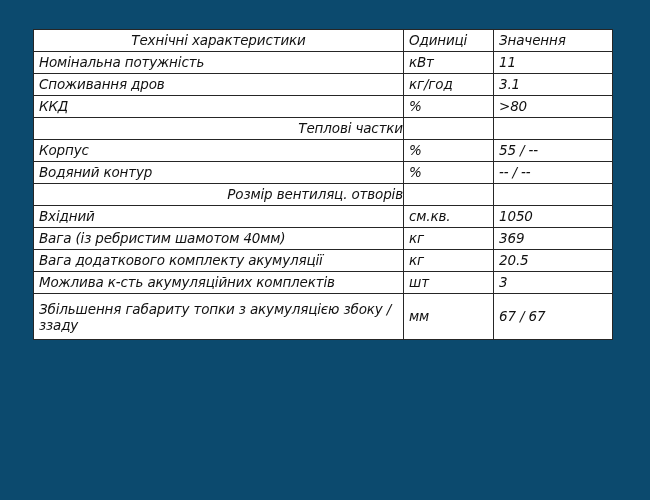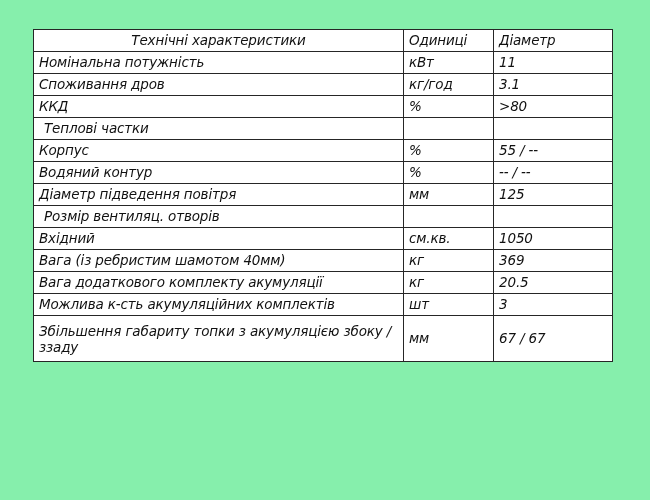--- a/index.html
+++ b/index.html
@@ -18,7 +18,7 @@
     position: relative;
     width: 650px;
     height: 500px;
-    background: #86efac;
+    background: #0c4a6e;
   }
 
   

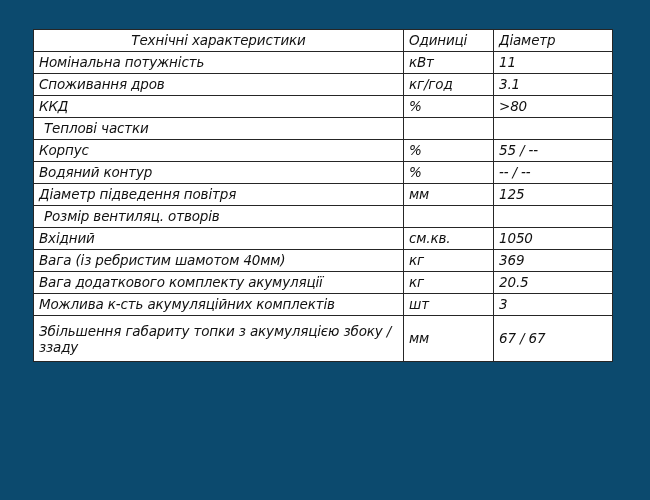--- a/index.html
+++ b/index.html
@@ -92,7 +92,7 @@
     <tr class="head">
           <td class="cell-name">Технічні характеристики</td>
           <td class="cell-unit">Одиниці</td>
-          <td class="cell-value">Діаметр</td>
+          <td class="cell-value">Значення</td>
         </tr>
         <tr>
           <td class="cell-name">Номінальна потужність</td>

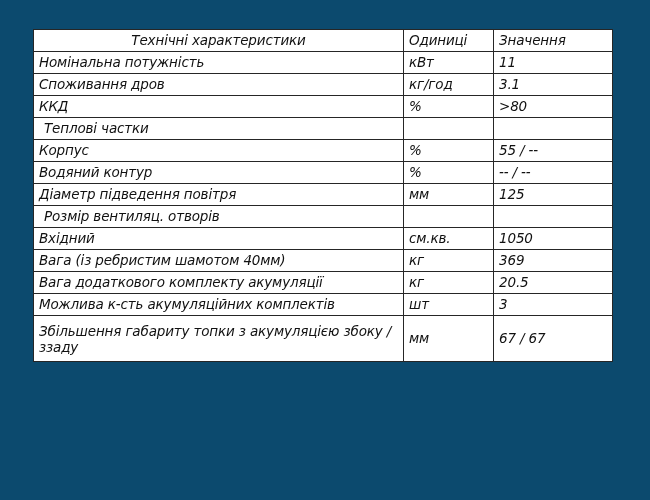--- a/index.html
+++ b/index.html
@@ -62,6 +62,7 @@
   
   td.group {
     padding-left: 10px;
+    text-align: right;
   }
 
   

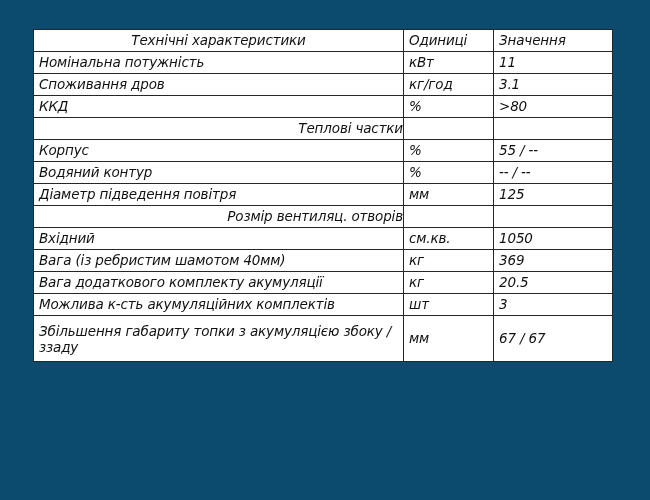--- a/index.html
+++ b/index.html
@@ -126,11 +126,6 @@
           <td class="cell-value">-- / --</td>
         </tr>
         <tr>
-          <td class="cell-name">Діаметр підведення повітря</td>
-          <td class="cell-unit">мм</td>
-          <td class="cell-value">125</td>
-        </tr>
-        <tr>
           <td class="cell-name group">Розмір вентиляц. отворів</td>
           <td class="cell-unit"></td>
           <td class="cell-value"></td>

